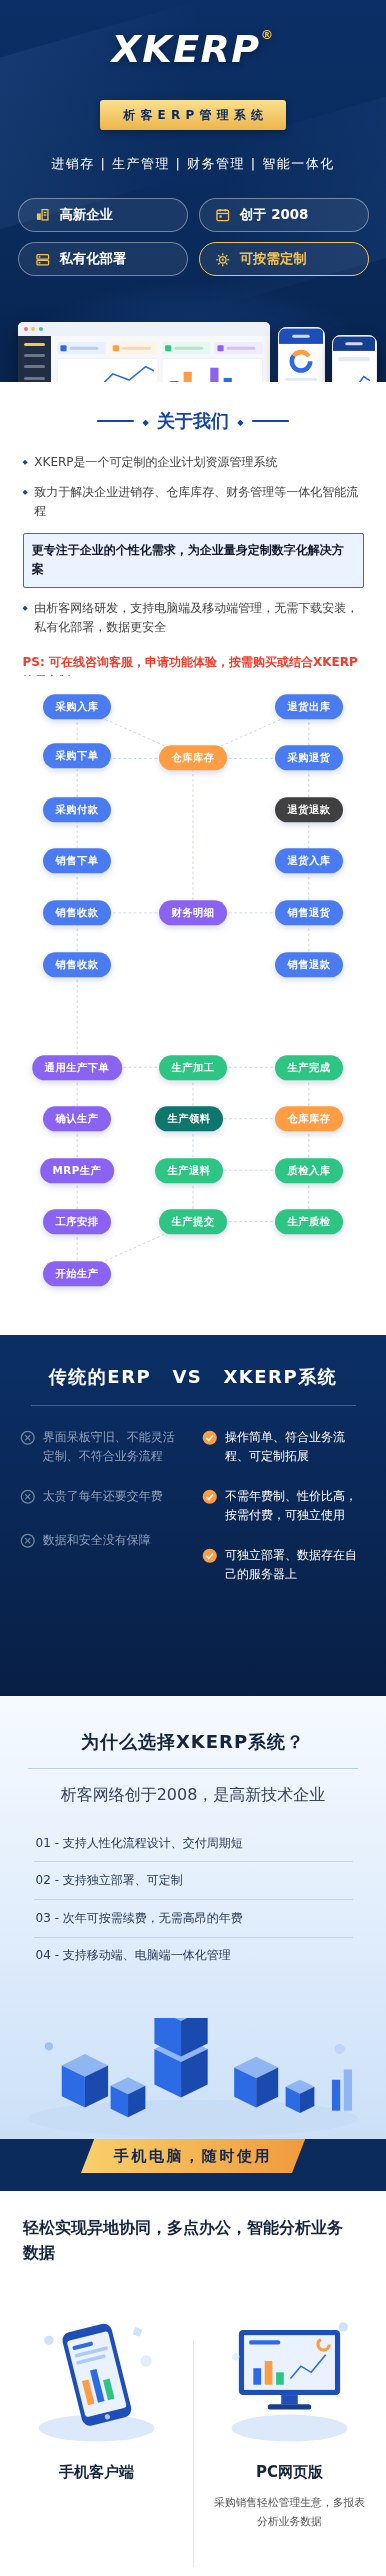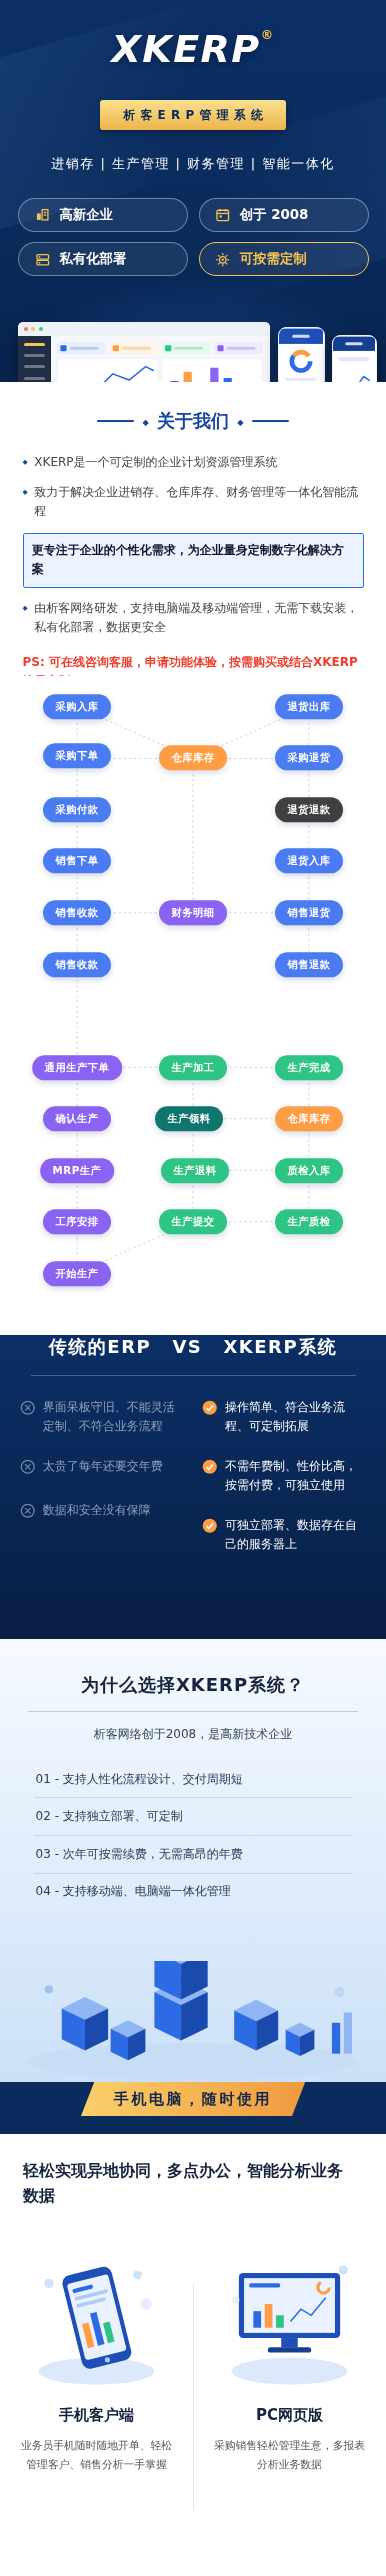--- a/index.html
+++ b/index.html
@@ -372,7 +372,7 @@
         <div class="flow-node" style="left: 77px; top: 598px; background: rgb(138, 99, 242);">开始生产</div>
         <div class="flow-node" style="left: 193px; top: 392px; background: rgb(46, 197, 132);">生产加工</div>
         <div class="flow-node" style="left: 189px; top: 443px; background: #0f766e;">生产领料</div>
-        <div class="flow-node" style="left: 195px; top: 495px; background: rgb(46, 197, 132);">生产退料</div>
+        <div class="flow-node" style="left: 189px; top: 495px; background: rgb(46, 197, 132);">生产退料</div>
         <div class="flow-node" style="left: 193px; top: 546px; background: rgb(46, 197, 132);">生产提交</div>
         <div class="flow-node" style="left: 309px; top: 392px; background: rgb(46, 197, 132); text-align: right;">生产完成</div>
         <div class="flow-node" style="left: 309px; top: 443px; background: rgb(255, 157, 69);">仓库库存</div>

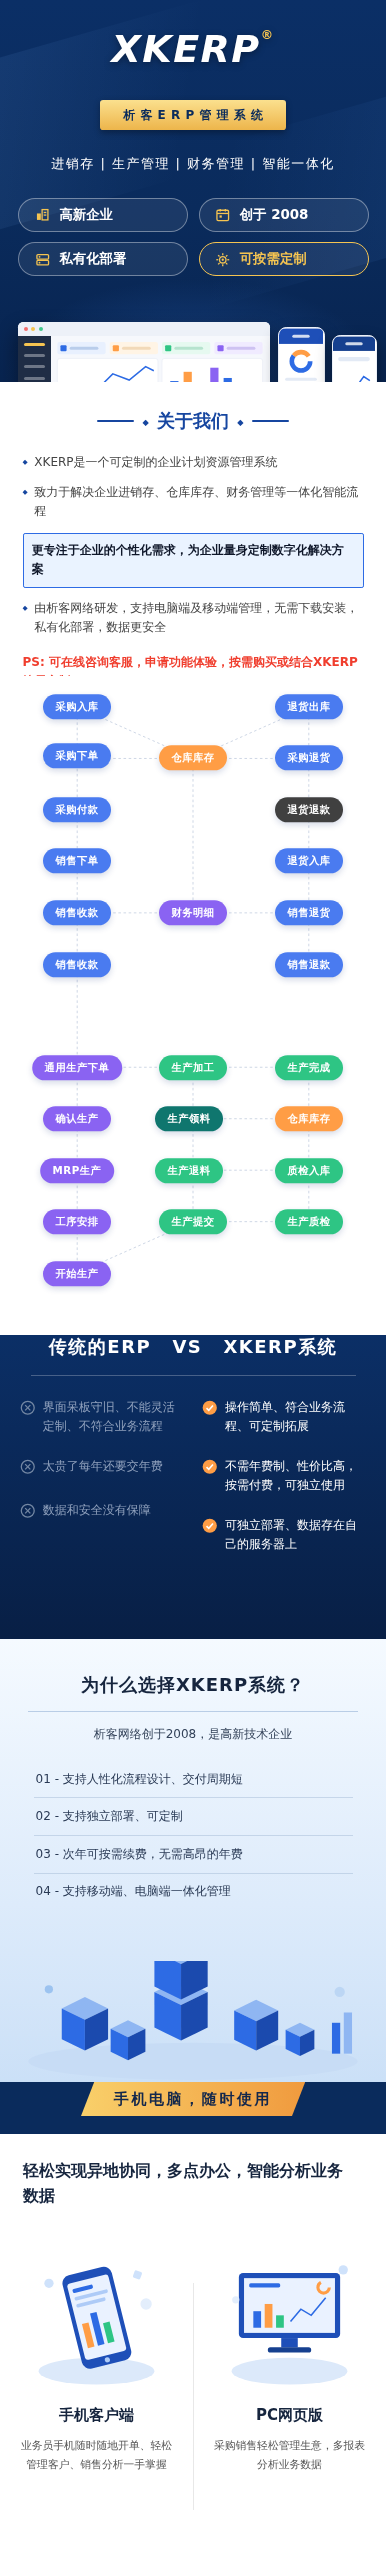--- a/index.html
+++ b/index.html
@@ -77,7 +77,7 @@
                box-shadow:0 2.6px 6.2px rgba(20,50,120,.18); letter-spacing:0.5px; }
 
   
-  .vs { height:304px; background:linear-gradient(180deg,#0B2F66,#081F45); color:#fff; }
+  .vs { height:361px; background:linear-gradient(180deg,#0B2F66,#081F45); padding-top:30px; color:#fff; }
   .vs-title { text-align:center; font-size:18px; font-weight:800; letter-spacing:1.5px; }
   .vs-mid { margin:0 13.4px; }
   .vs-divider { width:325px; height:0.5px; background:rgba(255,255,255,.25); margin:15.5px auto 0; }

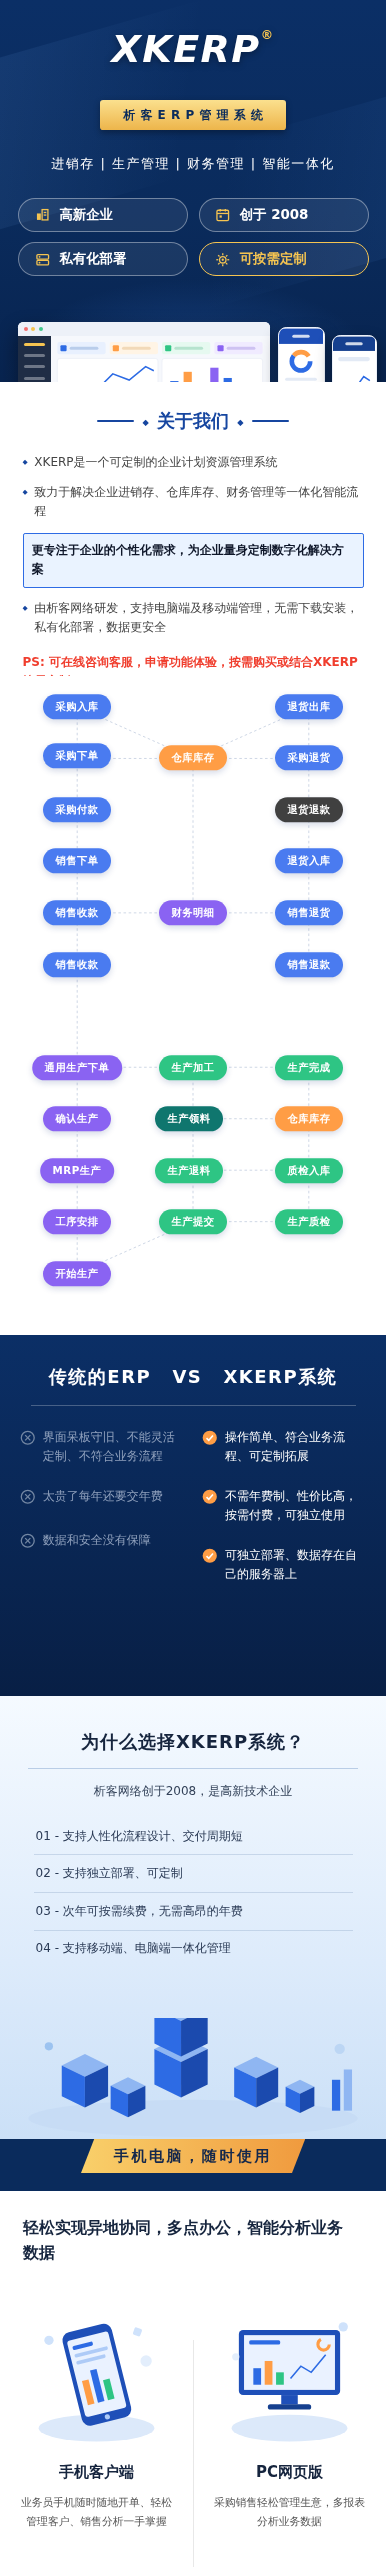--- a/index.html
+++ b/index.html
@@ -93,7 +93,7 @@
   .why { height:443px; background:linear-gradient(180deg,#F5FAFF 0%,#DDEBFB 60%,#CBE0F7 100%); padding-top:34px; }
   .why-title { text-align:center; font-size:18px; font-weight:800; color:#16253E; letter-spacing:1px; }
   .why-divider { width:330px; height:0.5px; background:#B9CDE6; margin:14.4px auto 0; }
-  .why-intro { margin-top:12.4px; text-align:center; font-size:12px; color:#334259; line-height:1.75; }
+  .why-intro { margin-top:12.4px; text-align:center; font-size:16px; color:#334259; line-height:1.75; }
   .why-list { width:319px; margin:15.5px auto 0; }
   .why-item { font-size:12px; color:#2A3A55; padding:9.8px 2.1px; border-bottom:0.5px solid rgba(150,175,205,.4); }
   .why-item:last-child { border-bottom:none; }

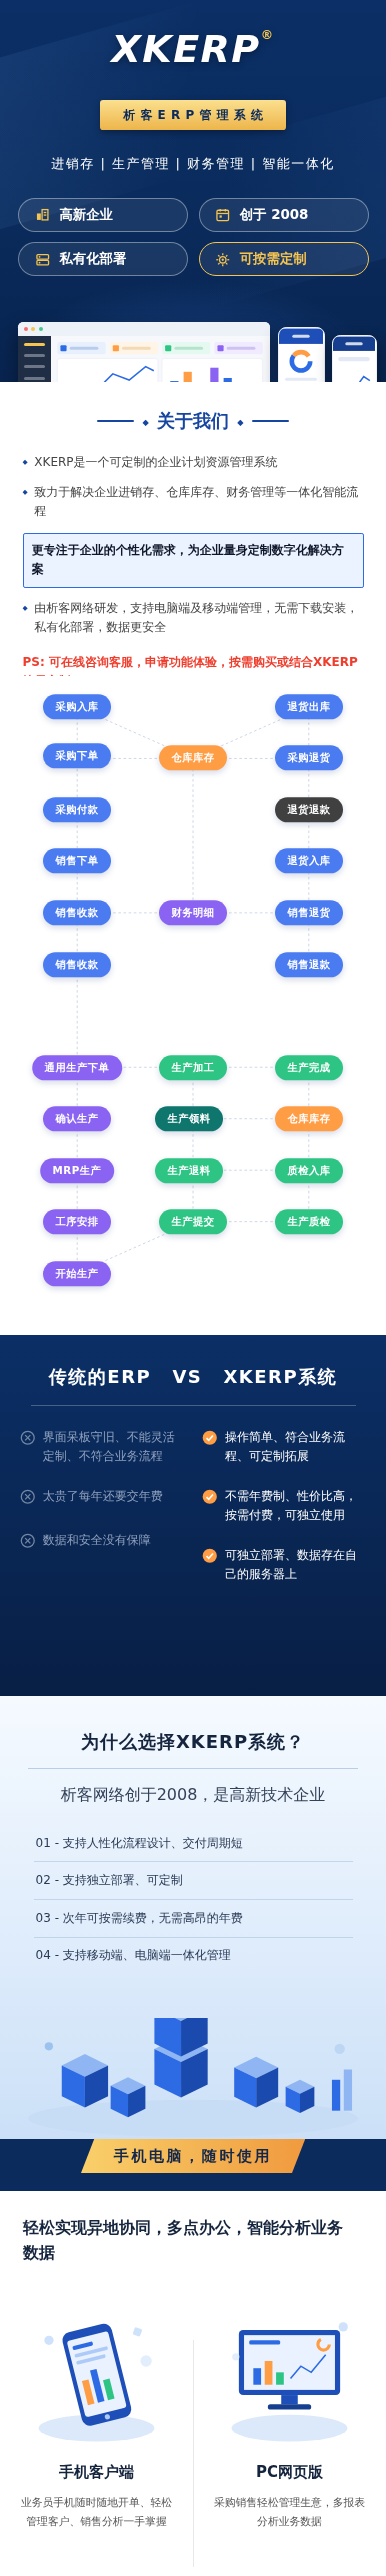--- a/index.html
+++ b/index.html
@@ -506,7 +506,6 @@
           </svg>
         </div>
         <div class="card-title">手机客户端</div>
-        <div class="card-desc">业务员手机随时随地开单、轻松管理客户、销售分析一手掌握</div>
       </div>
       <div class="card">
         <div class="card-illu">

